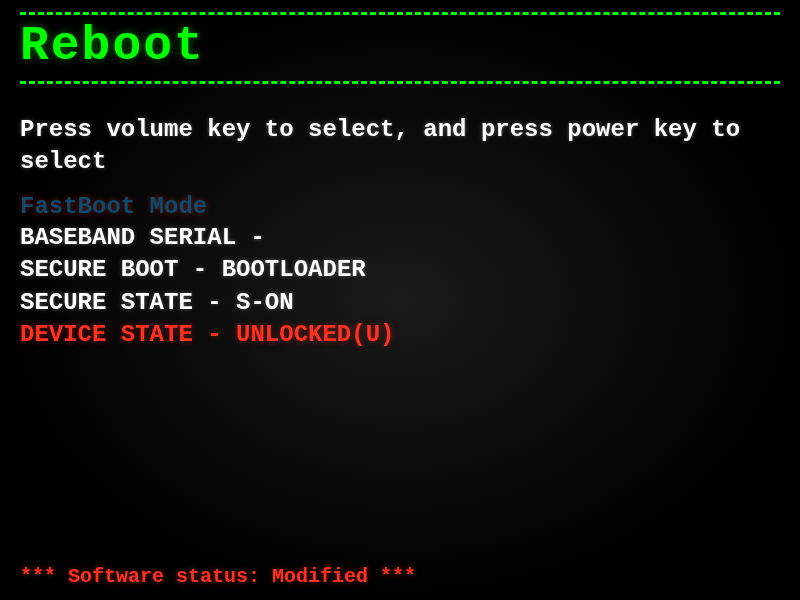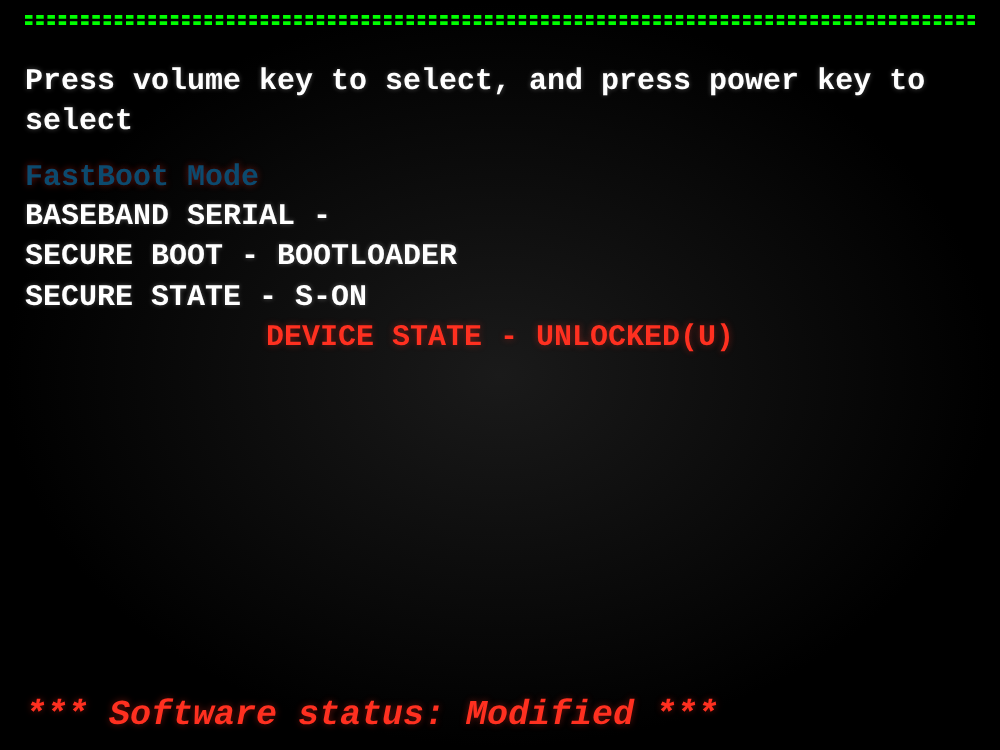--- a/index.html
+++ b/index.html
@@ -77,6 +77,7 @@
 
   <hr class="dashed-line">
 
+  <div class="title">Reboot</div>
 
   <hr class="dashed-line">
 

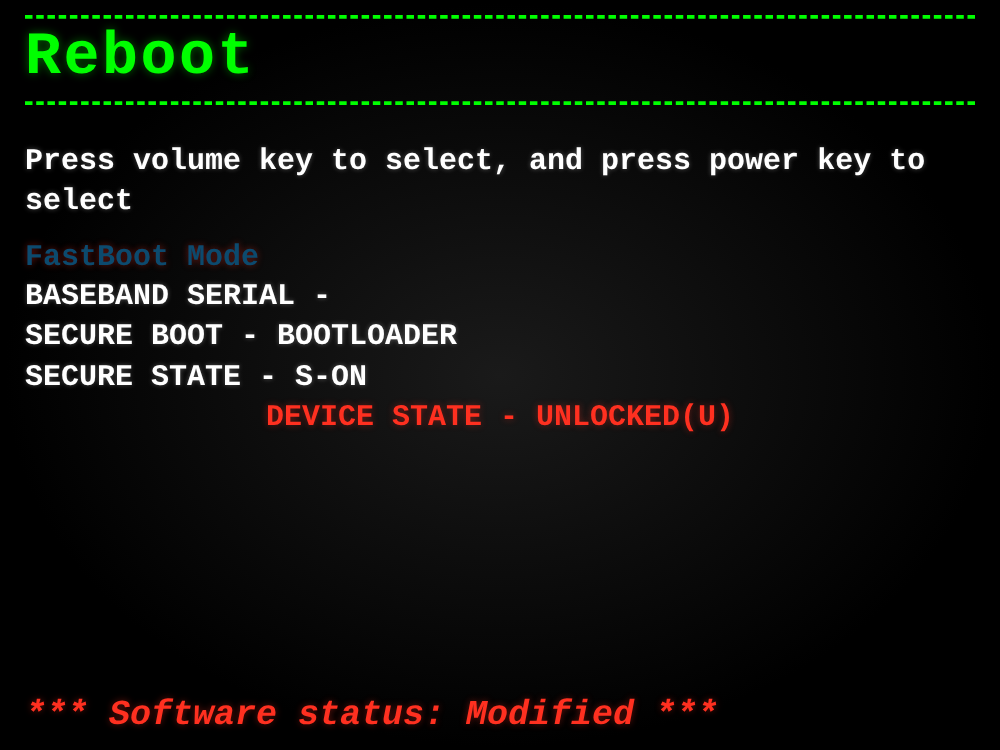--- a/index.html
+++ b/index.html
@@ -58,7 +58,6 @@
     .info-line.red {
       color: #ff3020;
       text-shadow: 0 0 6px rgba(255,48,32,0.4);
-      text-align: center;
     }
     .software-status {
       color: #ff3020;

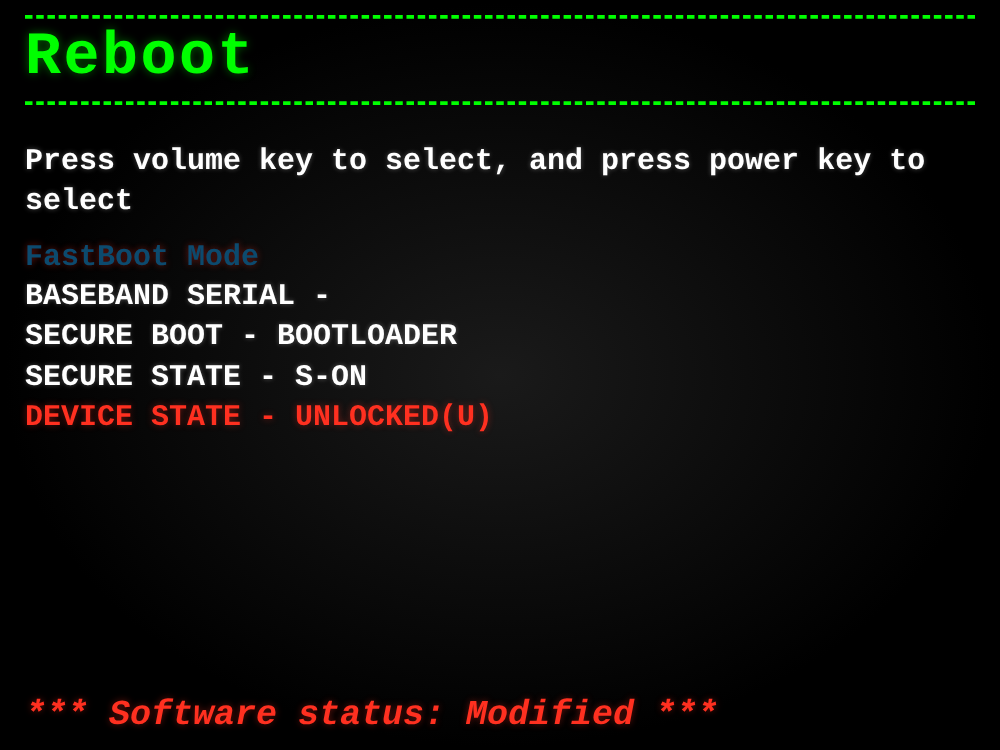--- a/index.html
+++ b/index.html
@@ -61,12 +61,11 @@
     }
     .software-status {
       color: #ff3020;
-      font-size: 28px;
+      font-size: 20px;
       text-shadow: 0 0 6px rgba(255,48,32,0.4);
       position: absolute;
       bottom: 12px;
       left: 20px;
-      font-style: italic;
     }
   </style>
 </head>

